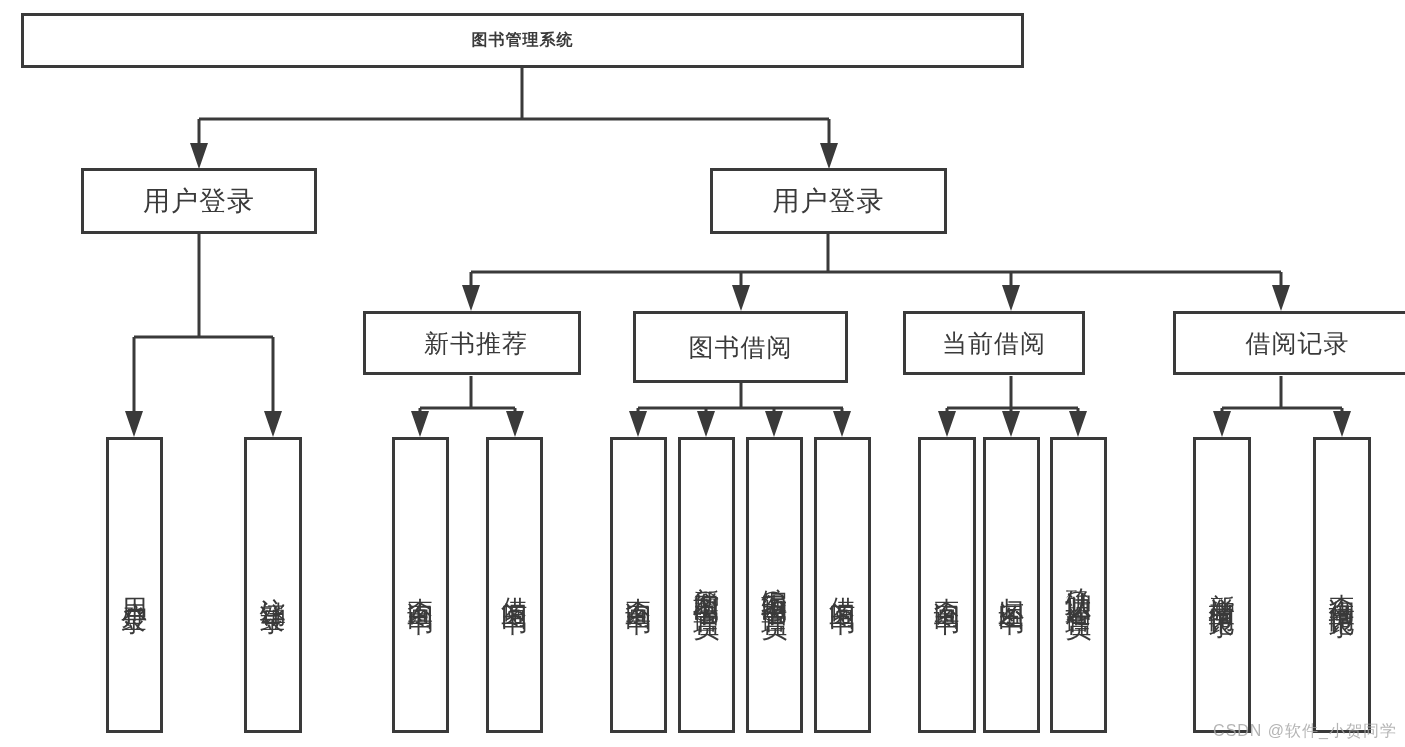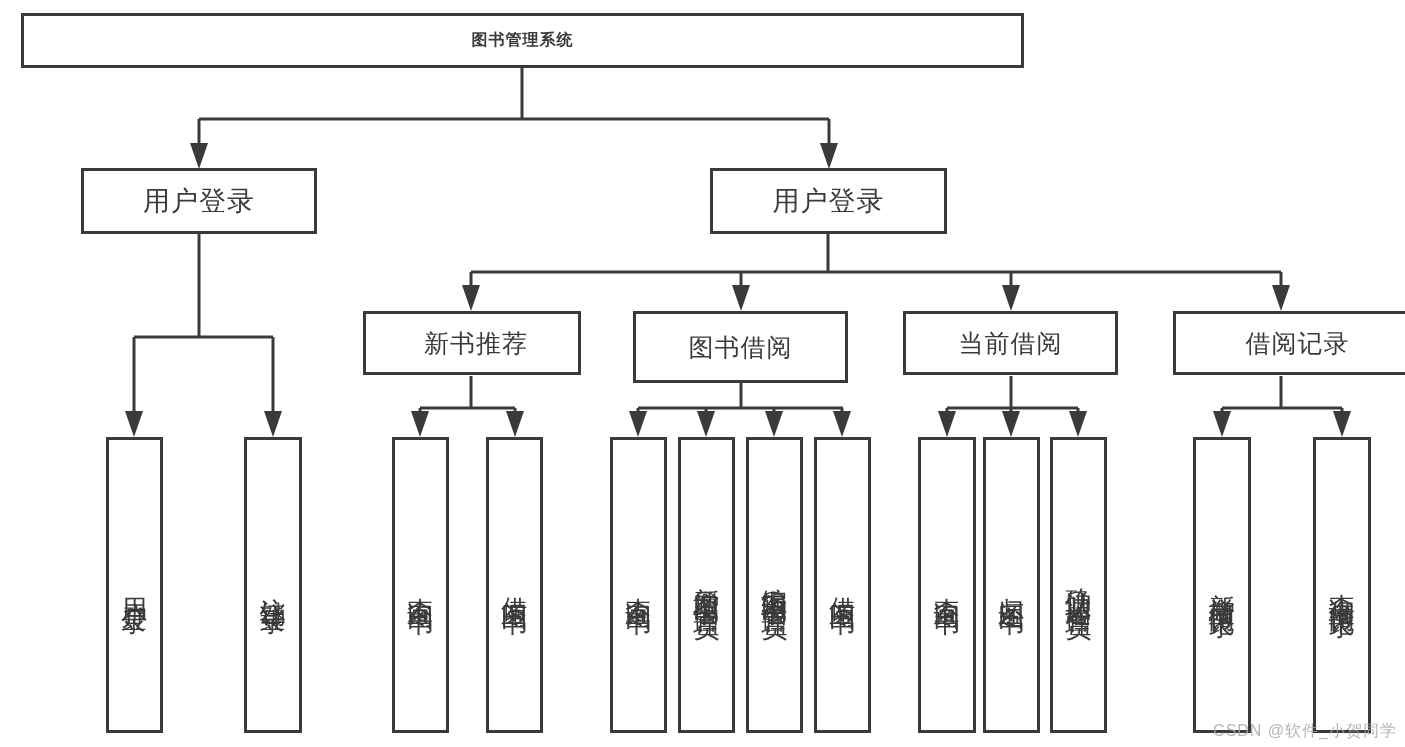--- a/index.html
+++ b/index.html
@@ -90,7 +90,7 @@
   <div class="node h-node lvl3" style="left:633px;top:311px;width:215px;height:72px;">
     <span>图书借阅</span>
   </div>
-  <div class="node h-node lvl3" style="left:903px;top:311px;width:215px;height:64px;">
+  <div class="node h-node lvl3" style="left:903px;top:311px;width:182px;height:64px;">
     <span>当前借阅</span>
   </div>
   <div class="node h-node lvl3" style="left:1173px;top:311px;width:249px;height:64px;">

